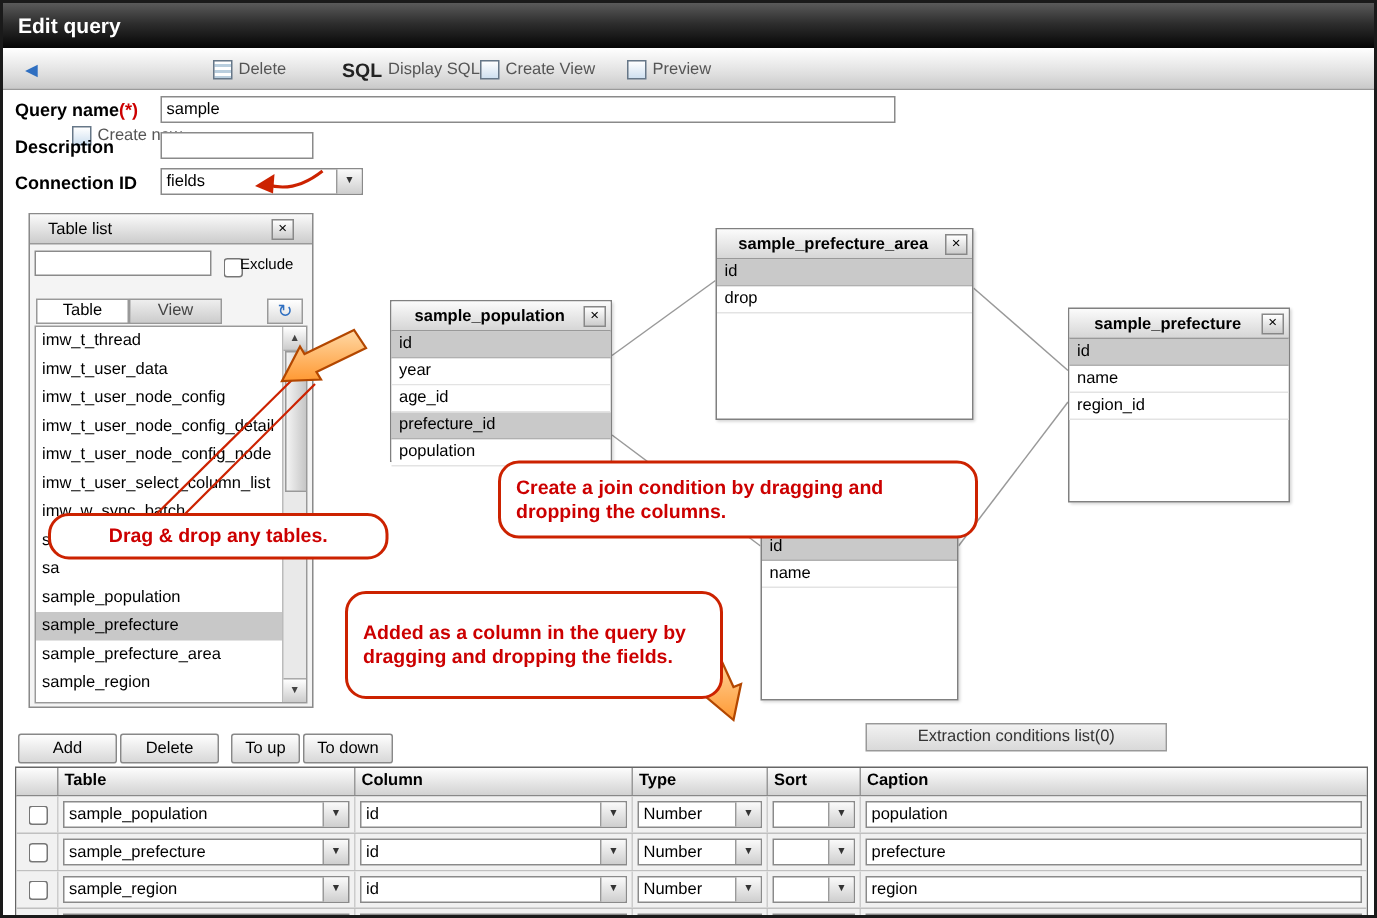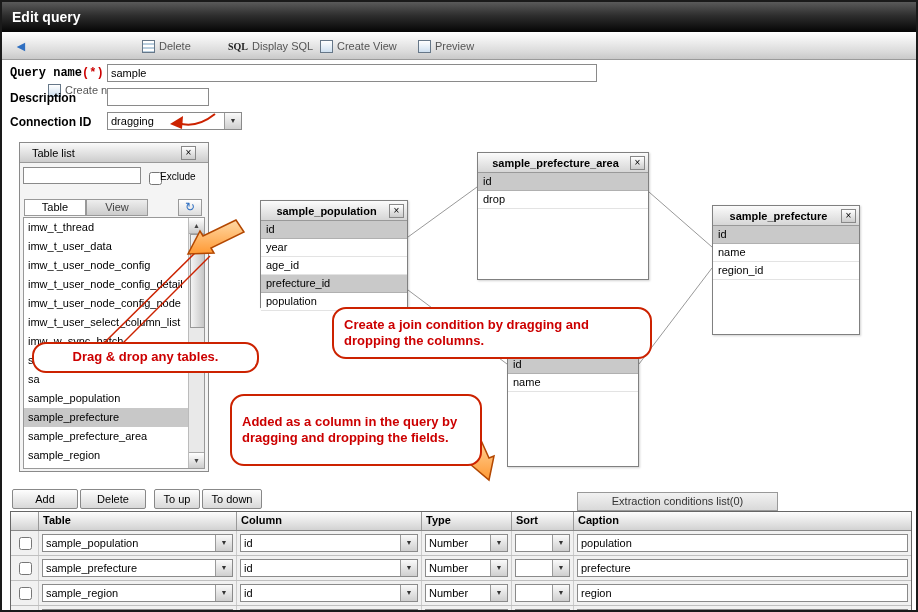--- a/index.html
+++ b/index.html
@@ -22,7 +22,7 @@
   .icon-grid{width:13px;height:13px;border:1px solid #667788;box-sizing:border-box;display:inline-block;
             background:repeating-linear-gradient(#ffffff 0 2px,#b9cede 2px 4px);}
   .back-glyph{color:#2f6fc1;font-size:14px;font-weight:bold;line-height:14px;}
-  .sql-badge{font-family:Liberation Serif, serif;font-weight:bold;font-size:10px;color:#222;letter-spacing:0;}
+  .sql-badge{font-family:Liberation Sans, sans-serif;font-weight:bold;font-size:13px;color:#222;letter-spacing:0;}
 
   
   .flabel{position:absolute;left:8px;font-size:12px;font-weight:bold;white-space:nowrap;}

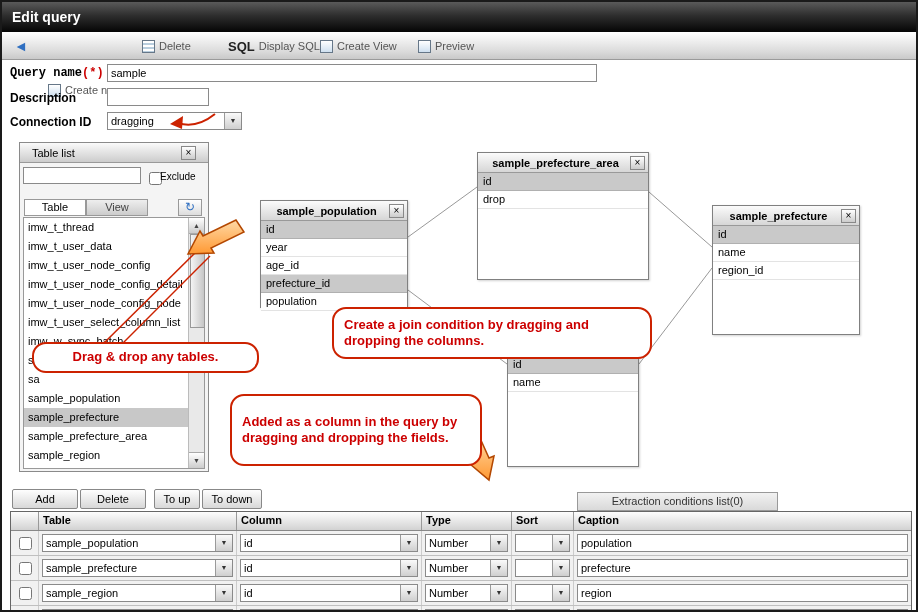--- a/index.html
+++ b/index.html
@@ -138,7 +138,7 @@
     </div>
   </div>
 
-  <div class="flabel" style="top:64px;font-family:Liberation Mono, monospace;">
+  <div class="flabel" style="top:64px;">
     <span>Query name</span><span class="req">(*)</span>
   </div>
   <input class="tin" style="left: 105px; top: 62px; width: 490px;" value="sample">

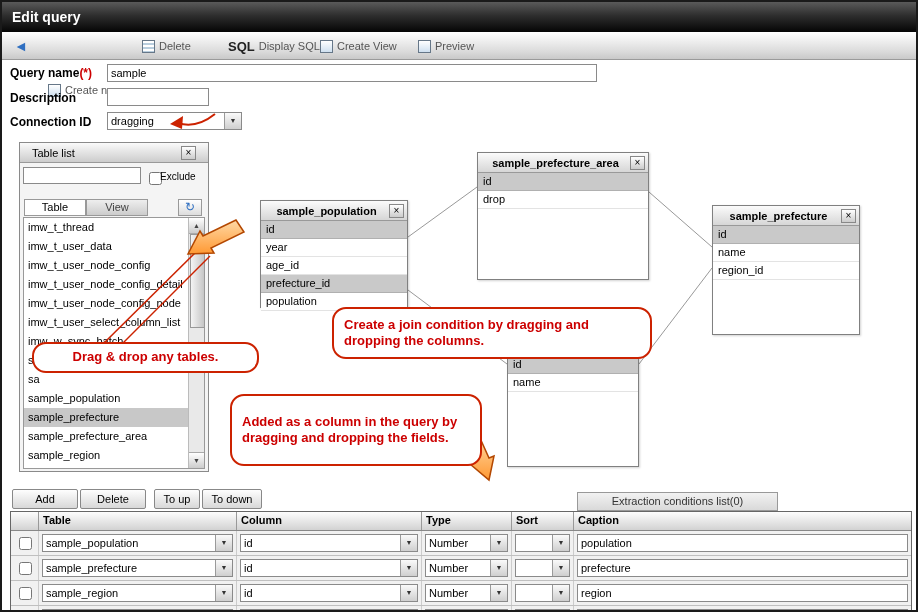--- a/index.html
+++ b/index.html
@@ -152,7 +152,7 @@
     <span>Connection ID</span>
   </div>
   <div class="combo abs" style="left:105px;top:110px;width:135px;">
-    <span class="val">dragging</span>
+    <span class="val">fields</span>
     <span class="arrow">▼</span>
   </div>
 

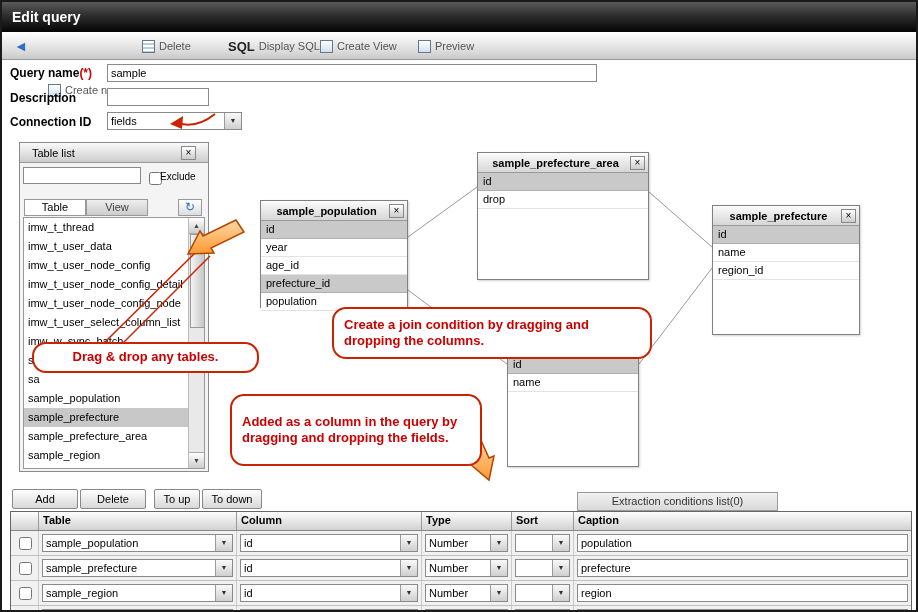--- a/index.html
+++ b/index.html
@@ -84,7 +84,7 @@
 
   
   .btab{position:absolute;font-size:11px;text-align:center;box-sizing:border-box;}
-  .btab.inactive{top:490px;height:19px;line-height:17px;background:linear-gradient(#f2f2f2,#d9d9d9);
+  .btab.inactive{top:480px;height:19px;line-height:17px;background:linear-gradient(#f2f2f2,#d9d9d9);
                  border:1px solid #999;color:#333;}
   .btab.active{top:488px;height:21px;line-height:19px;background:#fff;border:1px solid #444;font-weight:bold;z-index:4;}
 

